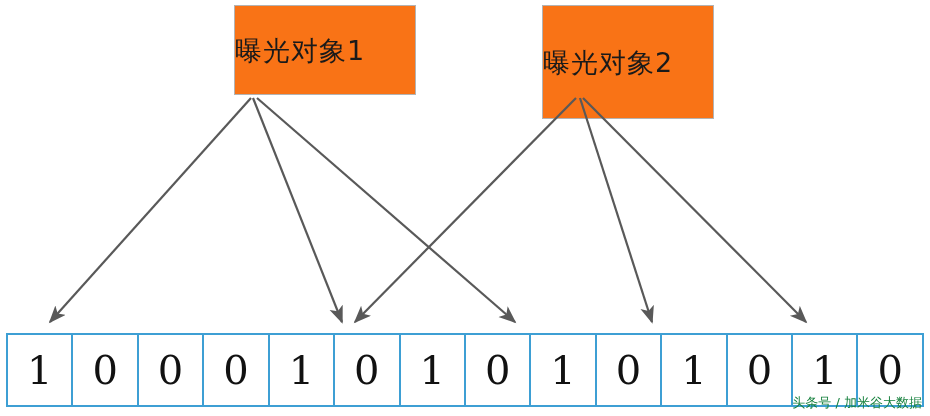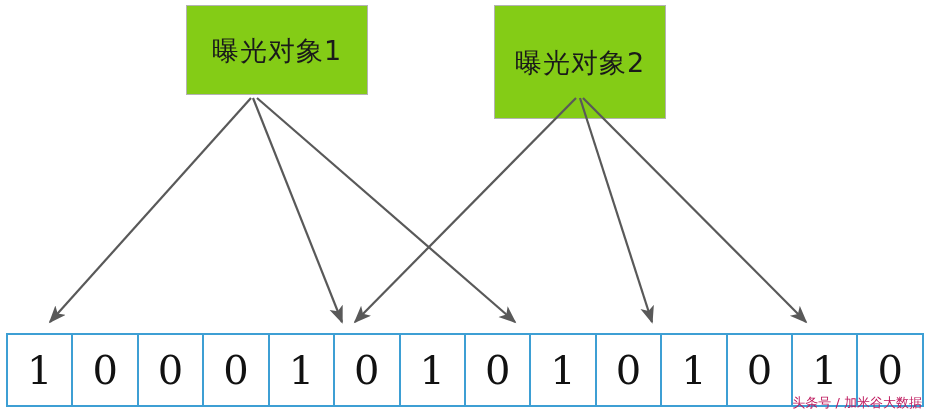--- a/index.html
+++ b/index.html
@@ -17,12 +17,13 @@
   }
   .node-box {
     position: absolute;
-    background: #84cc16;
+    background: #f97316;
     border: 1px solid #b3b3b3;
     display: flex;
     align-items: center;
-    justify-content: center;
+    justify-content: flex-start;
     box-sizing: border-box;
+    margin-left: 48px;
   }
   .node-label {
     font-size: 27px;

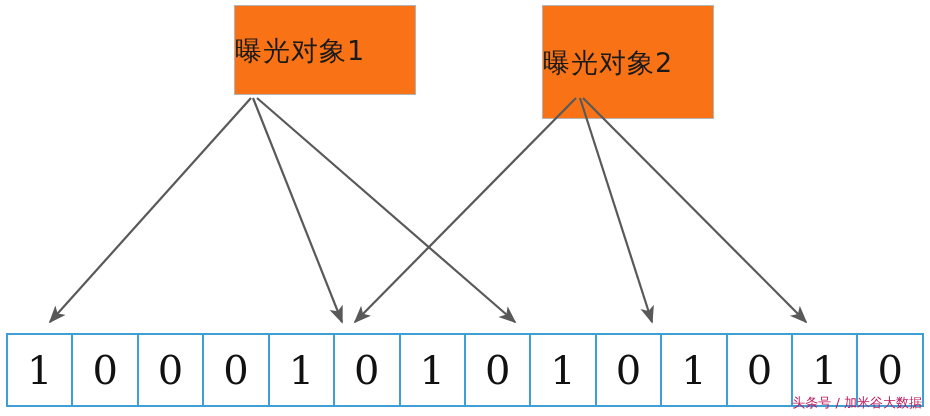--- a/index.html
+++ b/index.html
@@ -77,7 +77,7 @@
     right: 8px;
     bottom: 4px;
     font-size: 13px;
-    color: #be185d;
+    color: #15803d;
     font-family: "DejaVu Sans", sans-serif;
     white-space: nowrap;
   }

